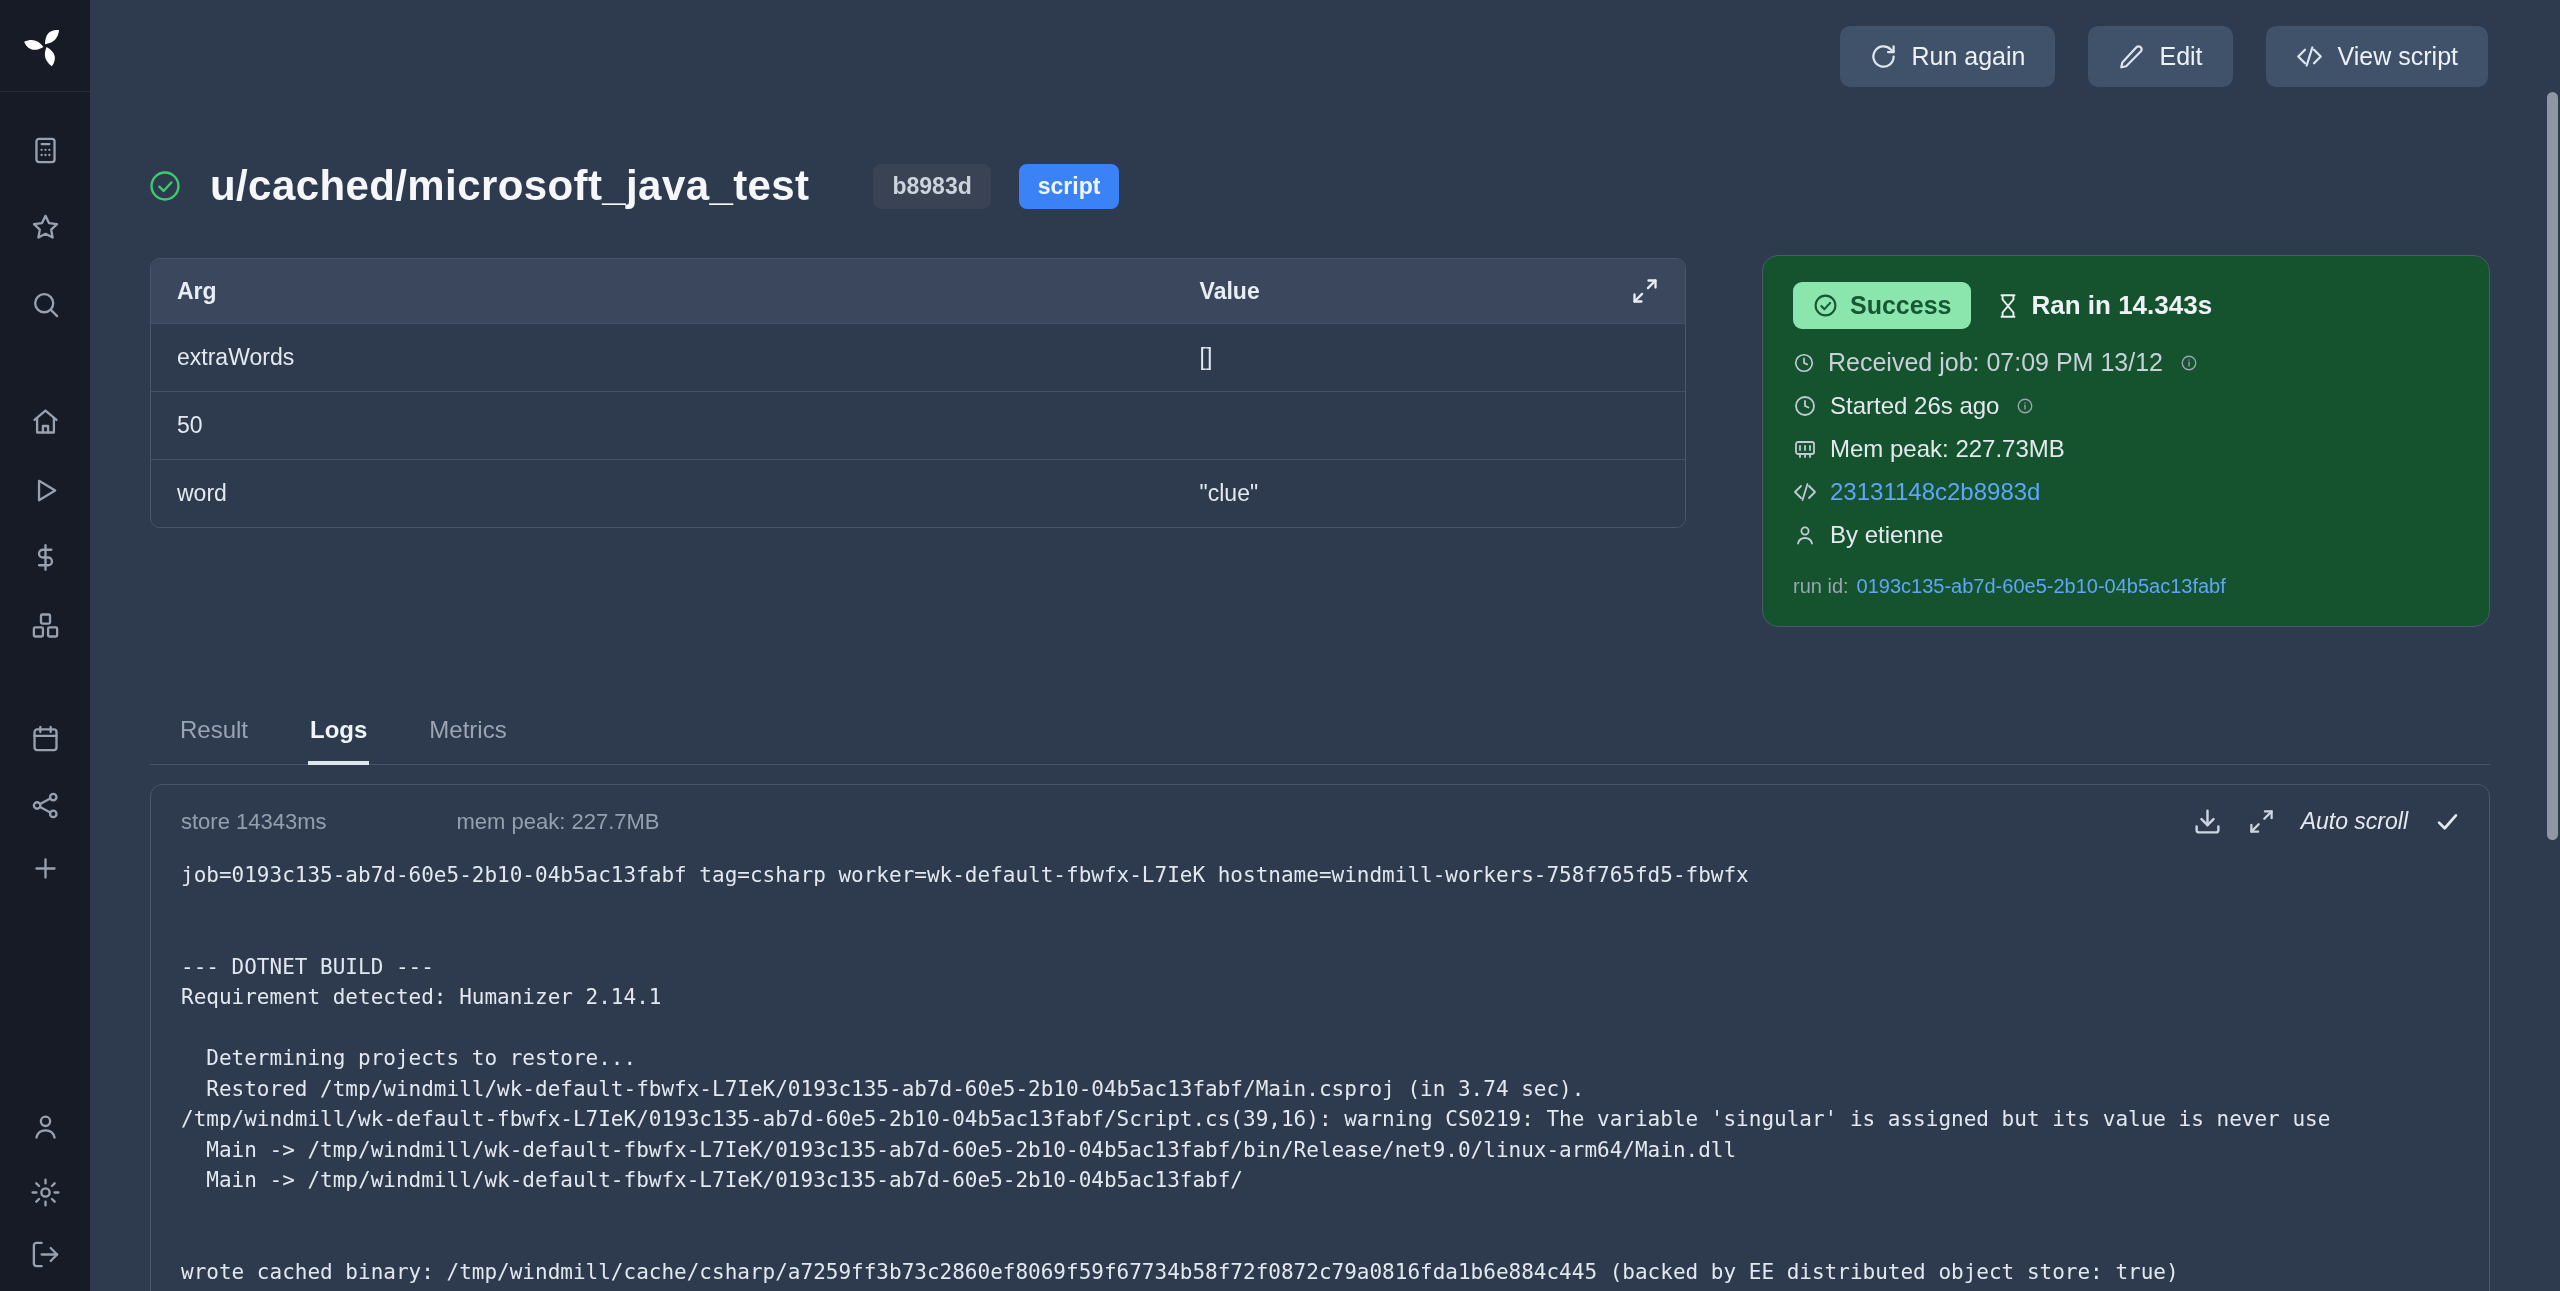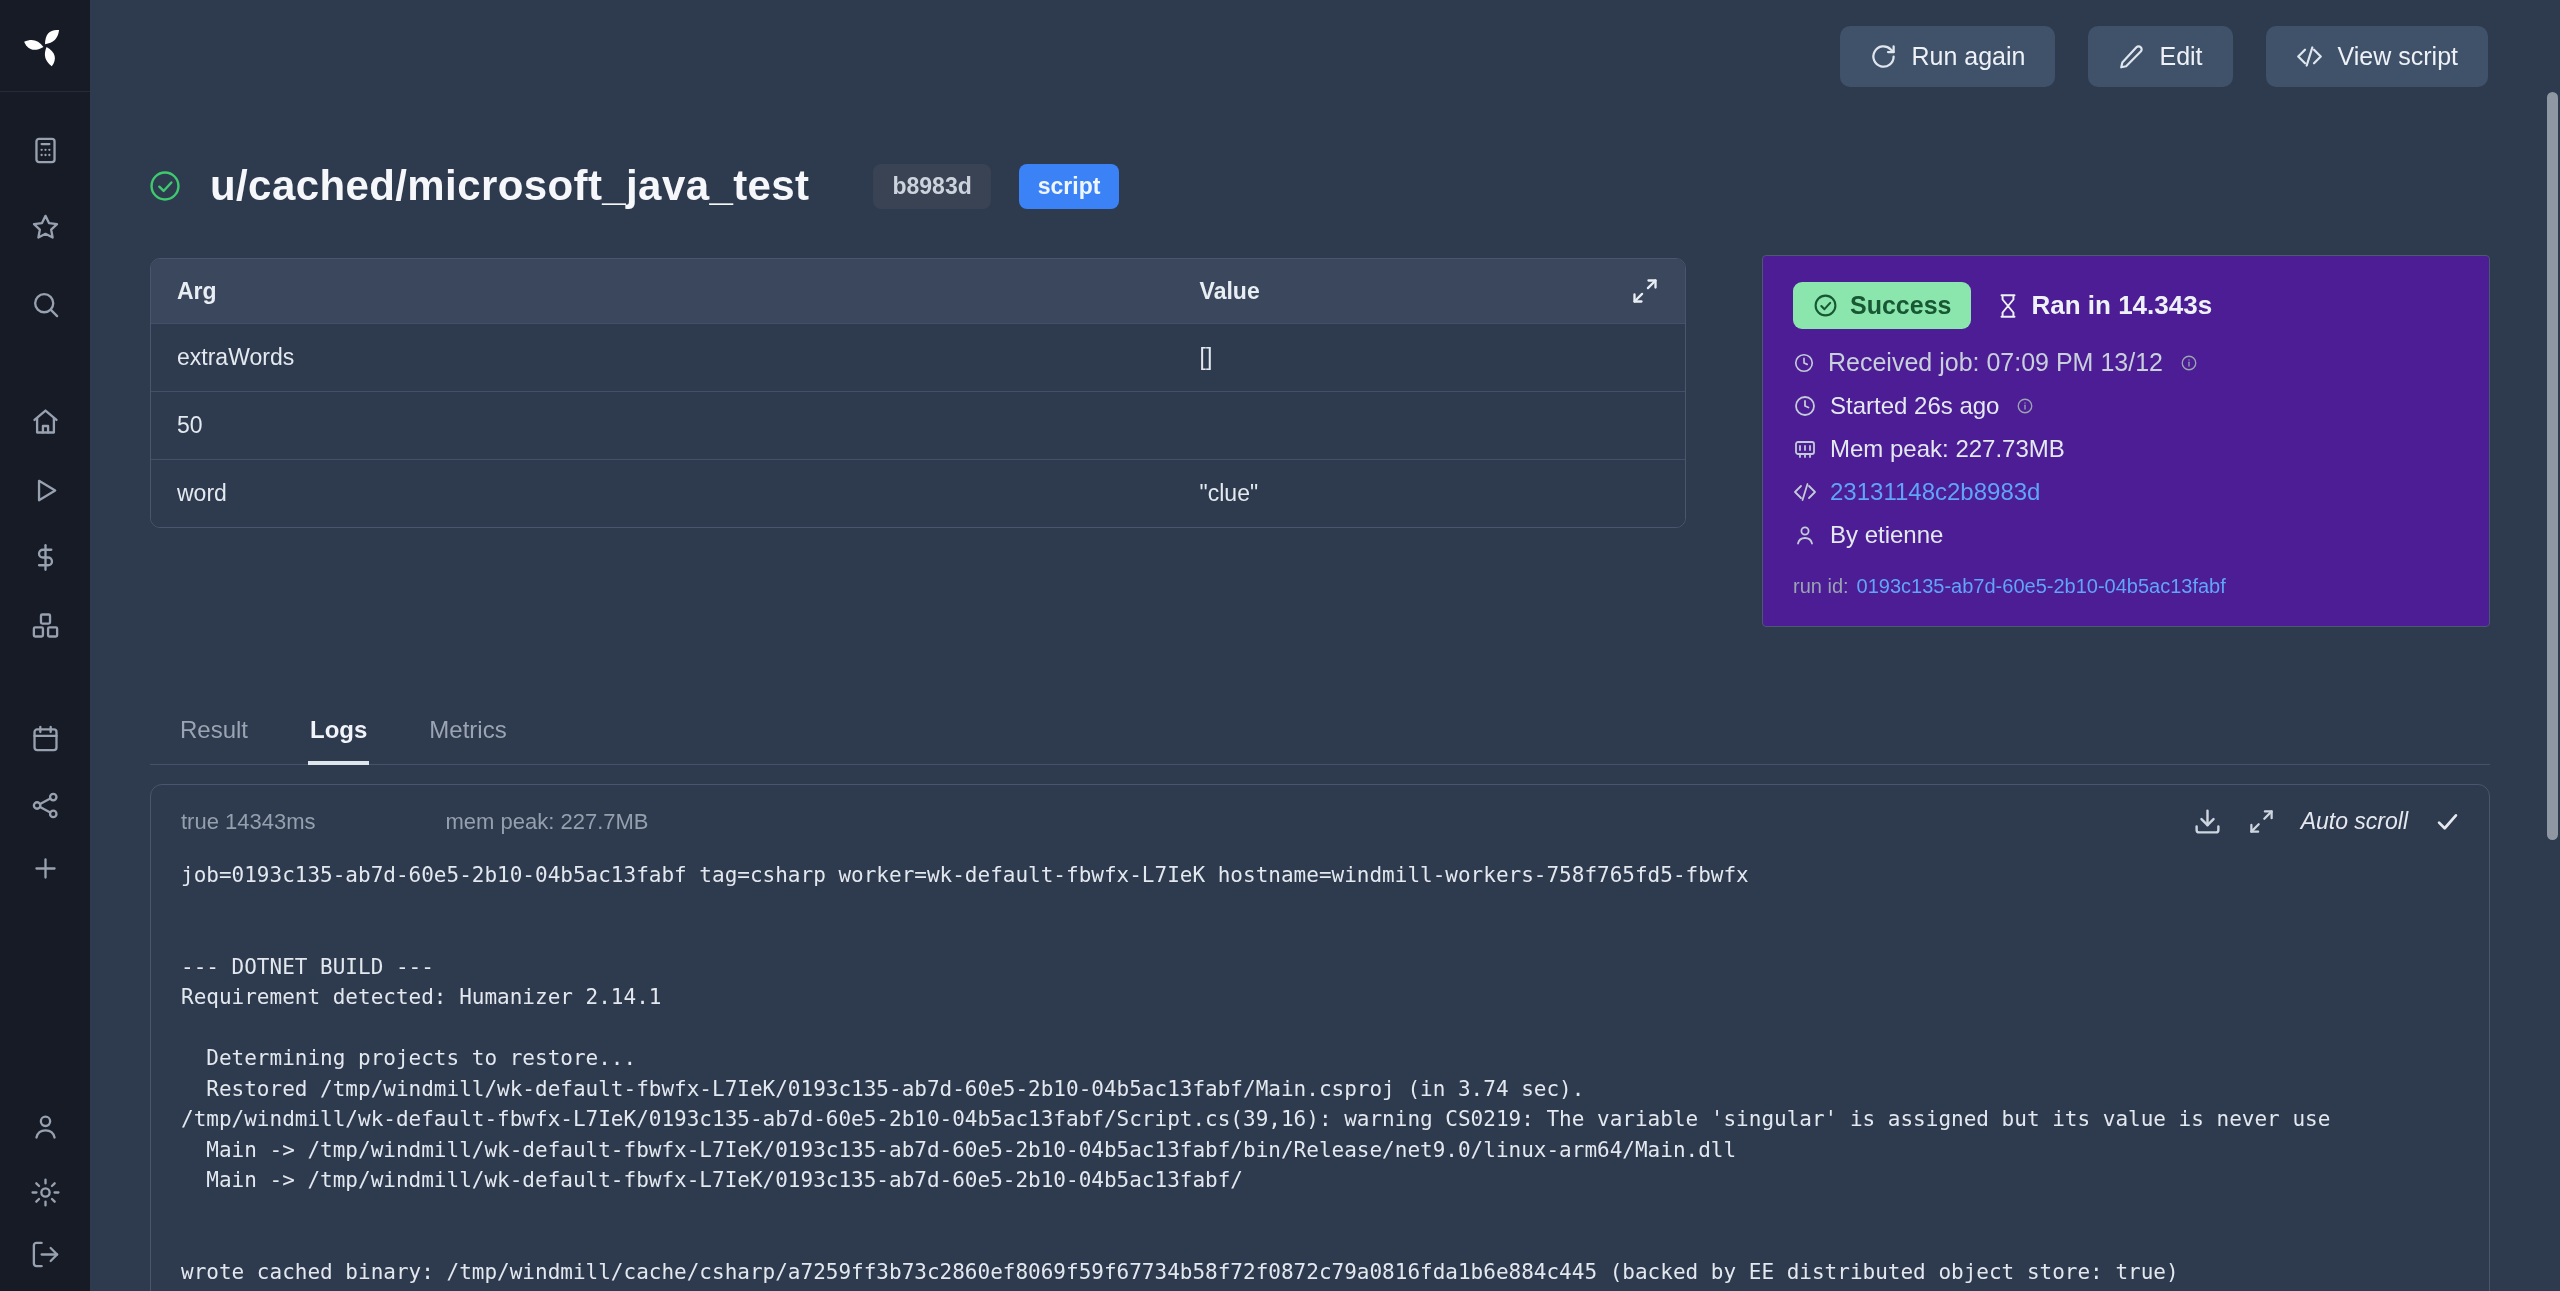--- a/index.html
+++ b/index.html
@@ -34,7 +34,7 @@
   .t-row { display: flex; align-items: center; height: 68px; padding: 16px 26px; border-top: 1px solid #43506a; color: #e4e9f0; font-size: 23px; background: #2e3a4e; }
 
   
-  .status-card { position: absolute; left: 1762px; top: 255px; width: 728px; min-height: 358px; background: #4c1d95; border: 1px solid #4a5870; border-radius: 4px; padding: 26px 30px 28px 30px; }
+  .status-card { position: absolute; left: 1762px; top: 255px; width: 728px; min-height: 358px; background: #14532d; border: 1px solid #4a5870; border-radius: 16px; padding: 26px 30px 28px 30px; }
   .st-row1 { display: flex; align-items: center; gap: 24px; }
   .badge-success { display: inline-flex; align-items: center; gap: 12px; background: #8ae6ad; color: #175733; font-size: 25px; font-weight: 700; padding: 9px 20px; border-radius: 9px; }
   .ran-in { display: flex; align-items: center; gap: 10px; color: #eef2f6; font-size: 26px; font-weight: 600; }

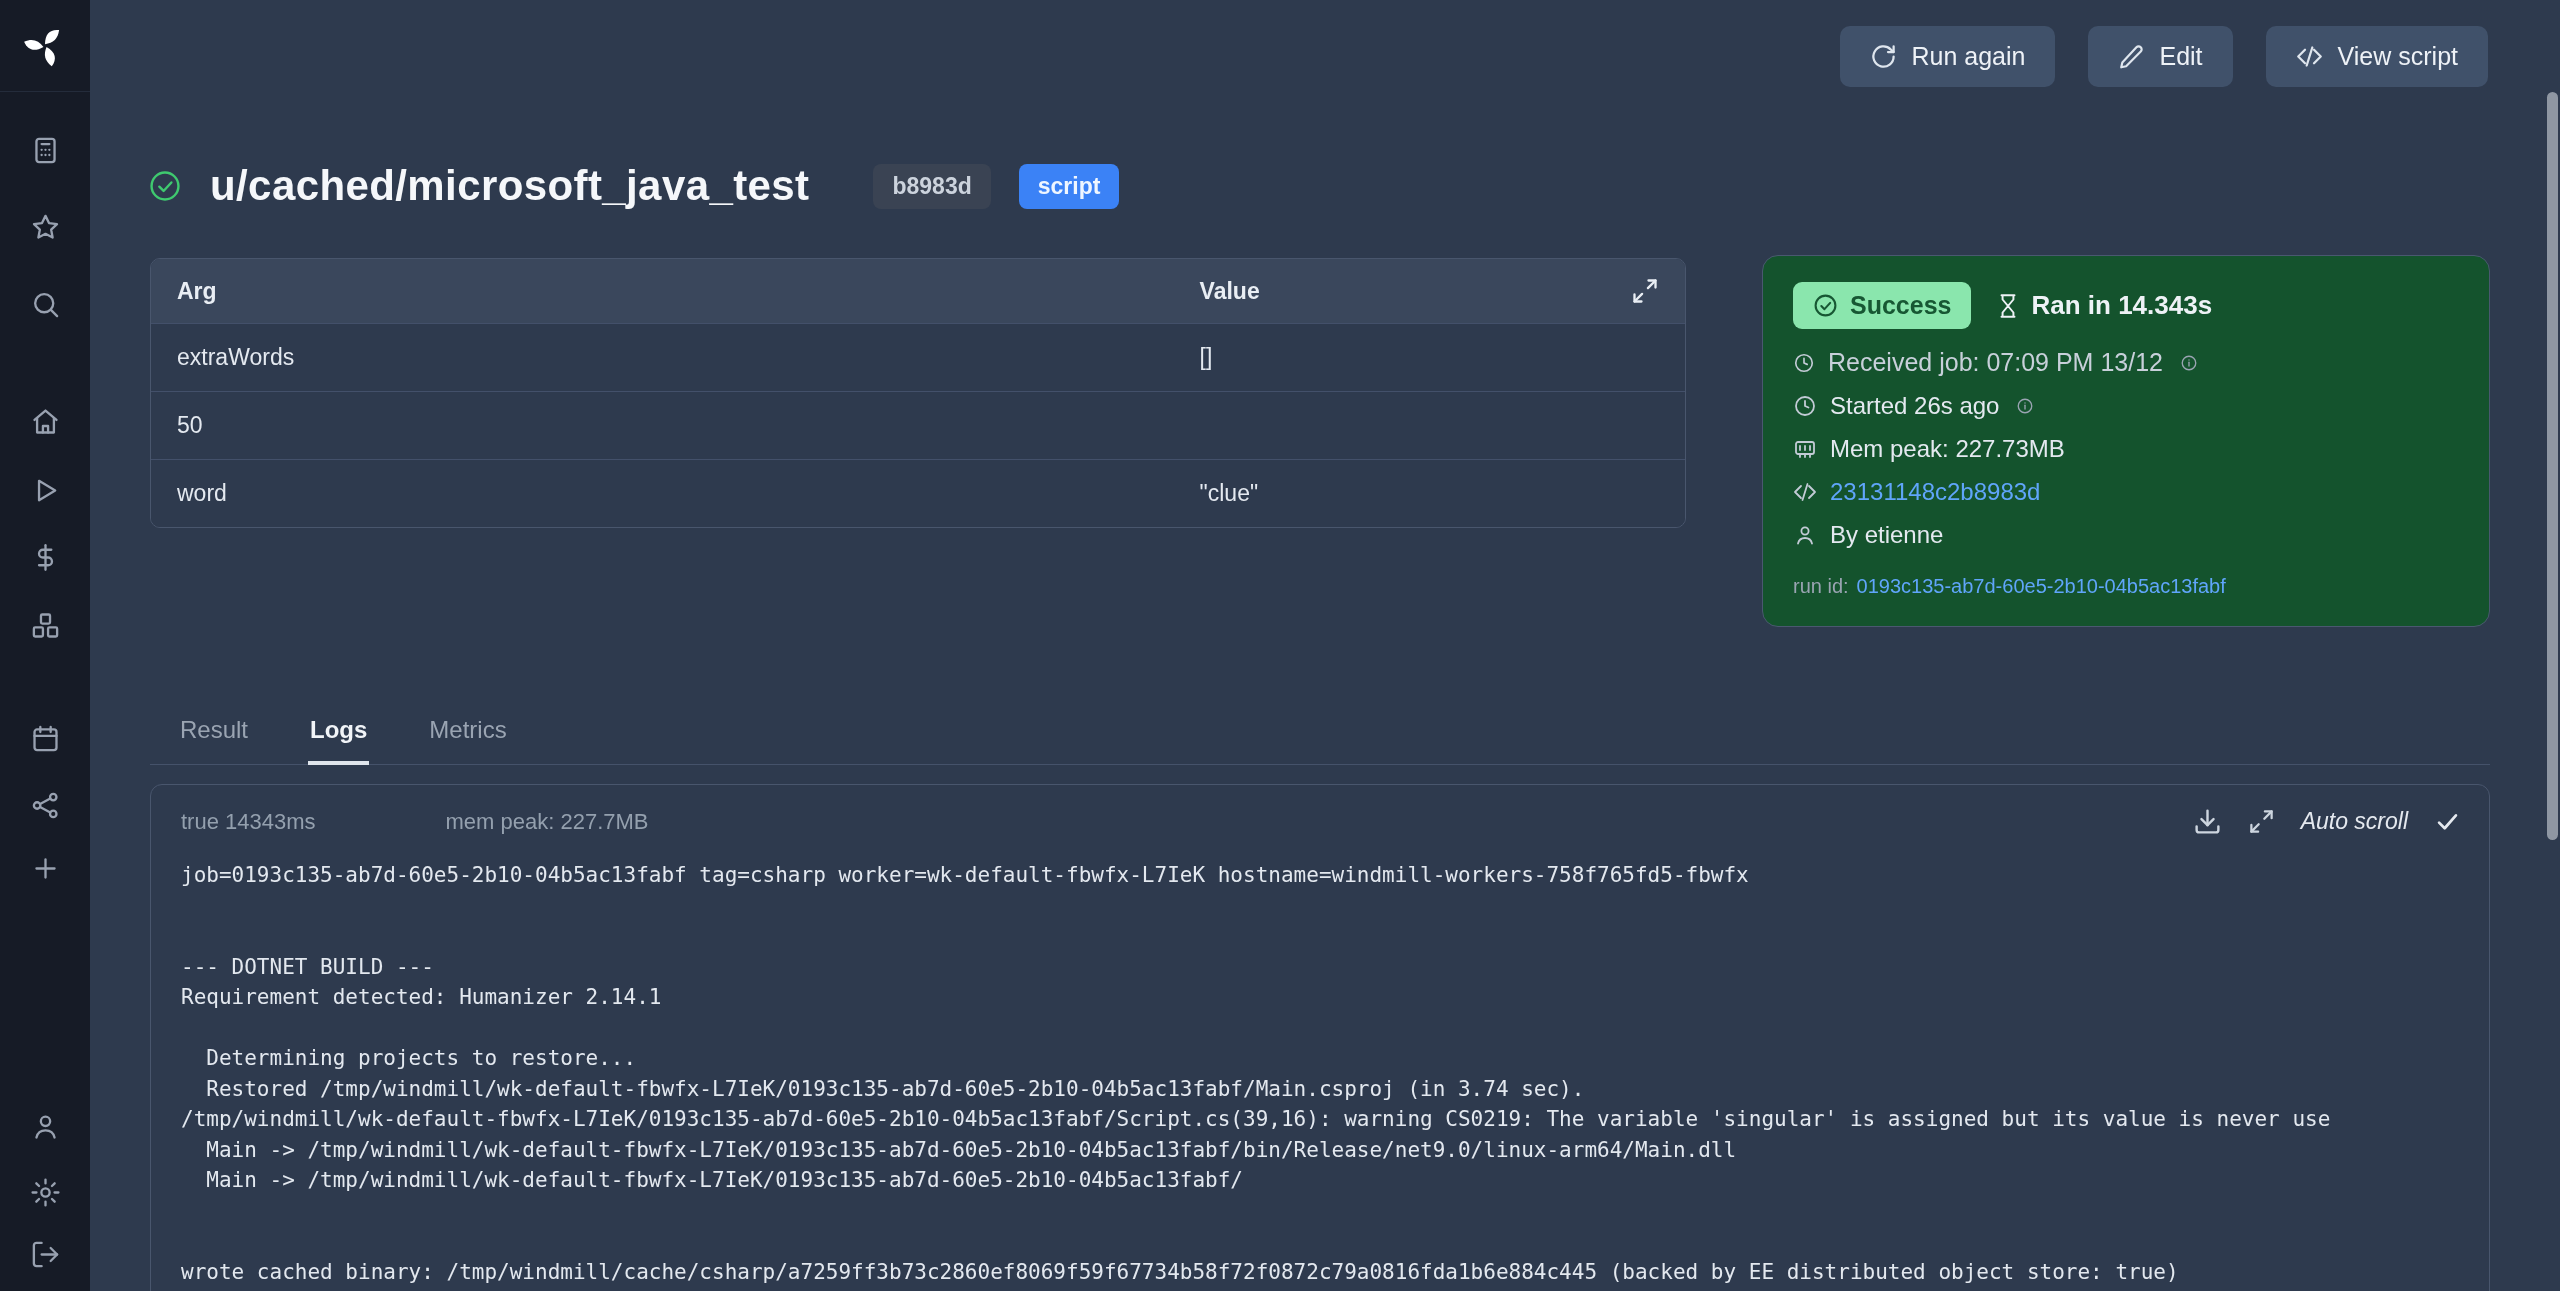--- a/index.html
+++ b/index.html
@@ -332,7 +332,7 @@
 
   <section class="log-card">
     <div class="log-header">
-      <span>true 14343ms</span>
+      <span>store 14343ms</span>
       <span class="log-mem">mem peak: 227.7MB</span>
       <div class="log-tools">
         <span class="tool-icon">

